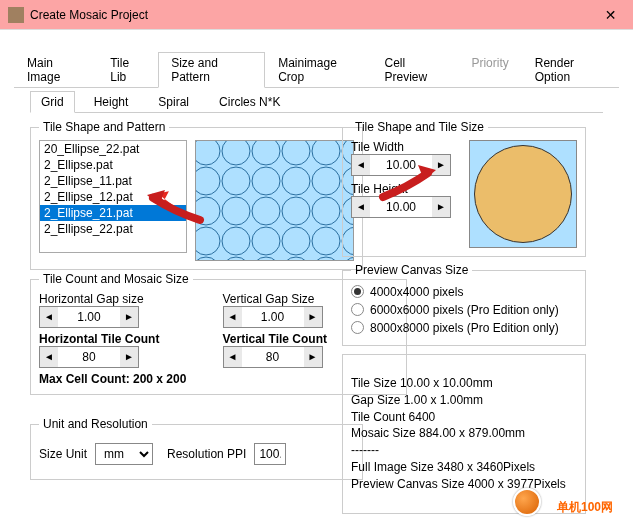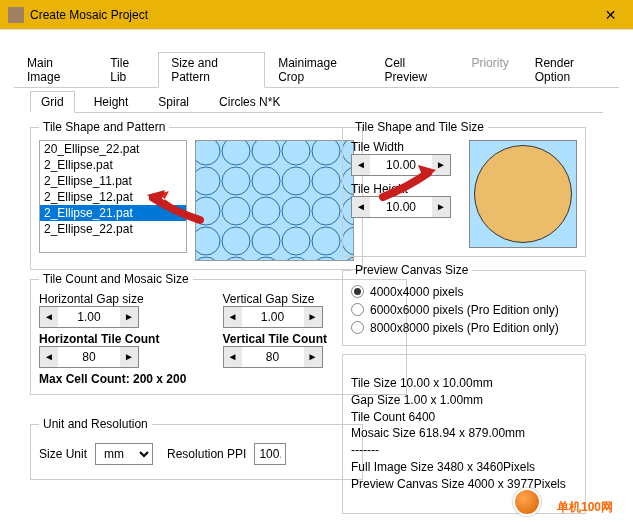--- a/index.html
+++ b/index.html
@@ -4,7 +4,7 @@
 <style>
 * { box-sizing: border-box; font-family: "Segoe UI", Tahoma, sans-serif; font-size: 12px; }
 body { margin: 0; background: #fff; width: 633px; height: 522px; overflow: hidden; position: relative; }
-.titlebar { height: 30px; background: #eab308; border-bottom: 1px solid #ddd; display: flex; align-items: center; padding: 0 0 0 8px; }
+.titlebar { height: 30px; background: #fca5a5; border-bottom: 1px solid #ddd; display: flex; align-items: center; padding: 0 0 0 8px; }
 .titlebar .icon { width: 16px; height: 16px; background: #a08060; margin-right: 6px; }
 .titlebar .title { flex: 1; }
 .titlebar .btn { width: 45px; height: 30px; display: flex; align-items: center; justify-content: center; font-size: 14px; }

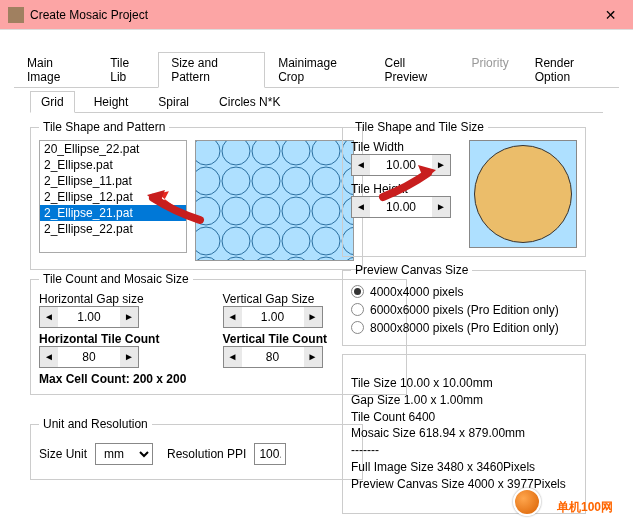--- a/index.html
+++ b/index.html
@@ -224,7 +224,7 @@
       <div>Tile Size 10.00 x 10.00mm</div>
       <div>Gap Size 1.00 x 1.00mm</div>
       <div>Tile Count 6400</div>
-      <div>Mosaic Size 618.94 x 879.00mm</div>
+      <div>Mosaic Size 884.00 x 879.00mm</div>
       <div>-------</div>
       <div>Full Image Size 3480 x 3460Pixels</div>
       <div>Preview Canvas Size 4000 x 3977Pixels</div>

